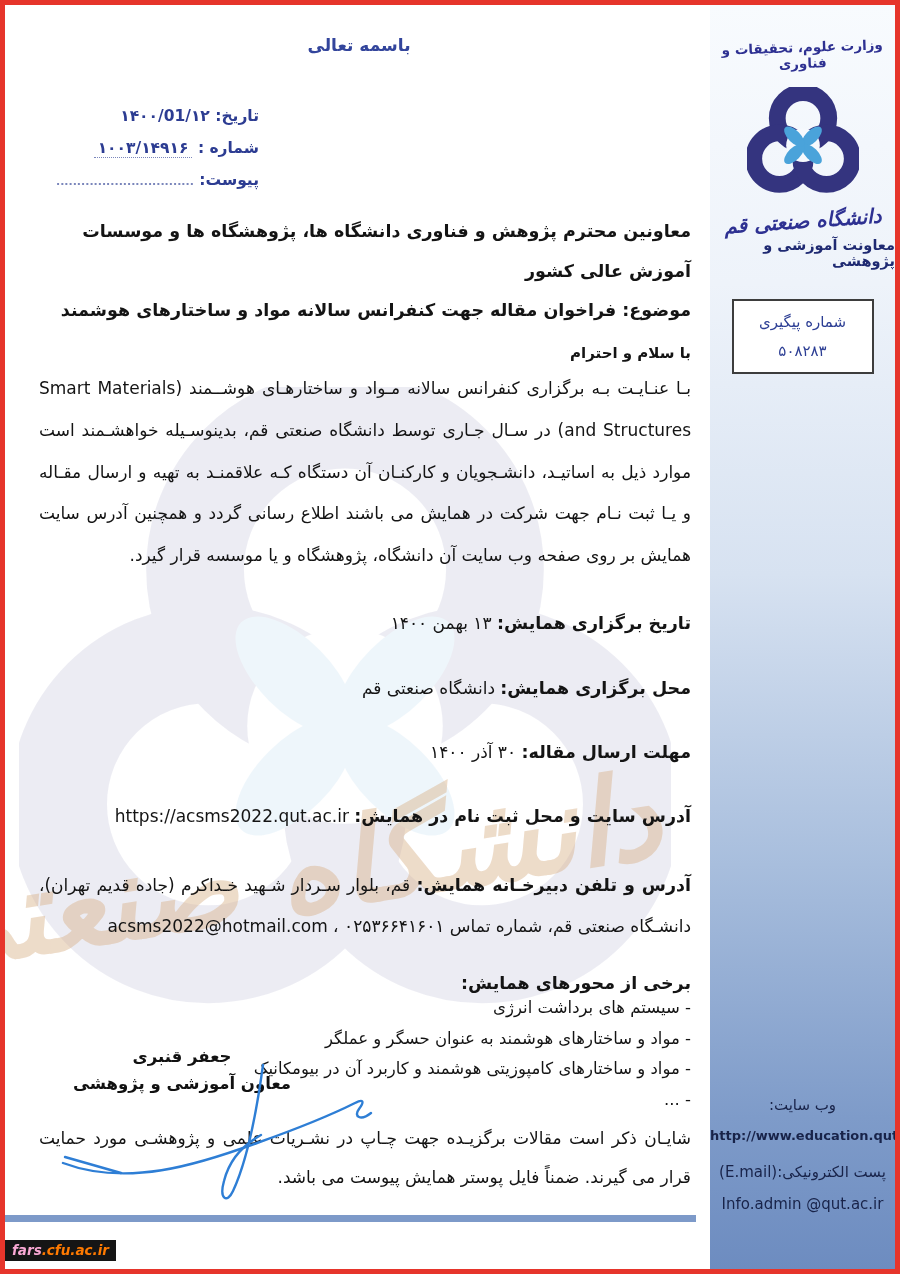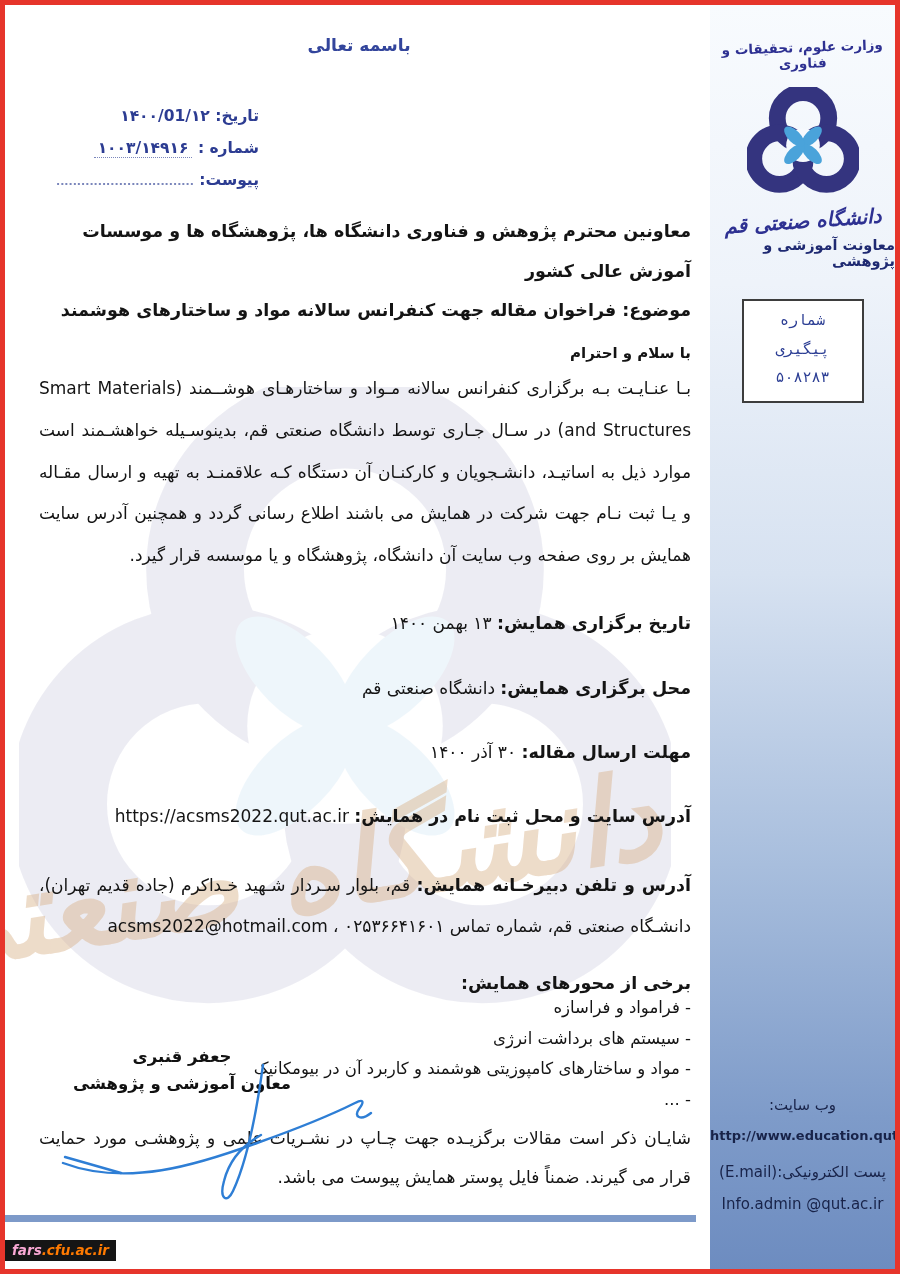--- a/index.html
+++ b/index.html
@@ -19,9 +19,9 @@
   .univ-callig { margin-top:10px; color:#2e3192; font-weight:bold; font-size:20px;
                  font-style:italic; transform:rotate(-4deg); direction:rtl; }
   .deputy { margin-top:4px; color:#1f2a72; font-weight:bold; font-size:14.5px; direction:rtl; }
-  .tracking-box { margin-top:30px; width:122px; background:#fff; border:2px solid #3d3d3d;
+  .tracking-box { margin-top:30px; width:142px; background:#fff; border:2px solid #3d3d3d;
                   padding:7px 6px; text-align:center; color:#2c3e94; font-size:15px;
-                  line-height:1.9; direction:rtl;font-family:Liberation Mono, monospace; }
+                  line-height:1.9; direction:rtl; }
   .webinfo { margin-top:auto; margin-bottom:56px; text-align:center; direction:rtl;
              color:#182349; width:100%; }
   .webinfo .lbl { font-size:15px; margin-top:20px; }

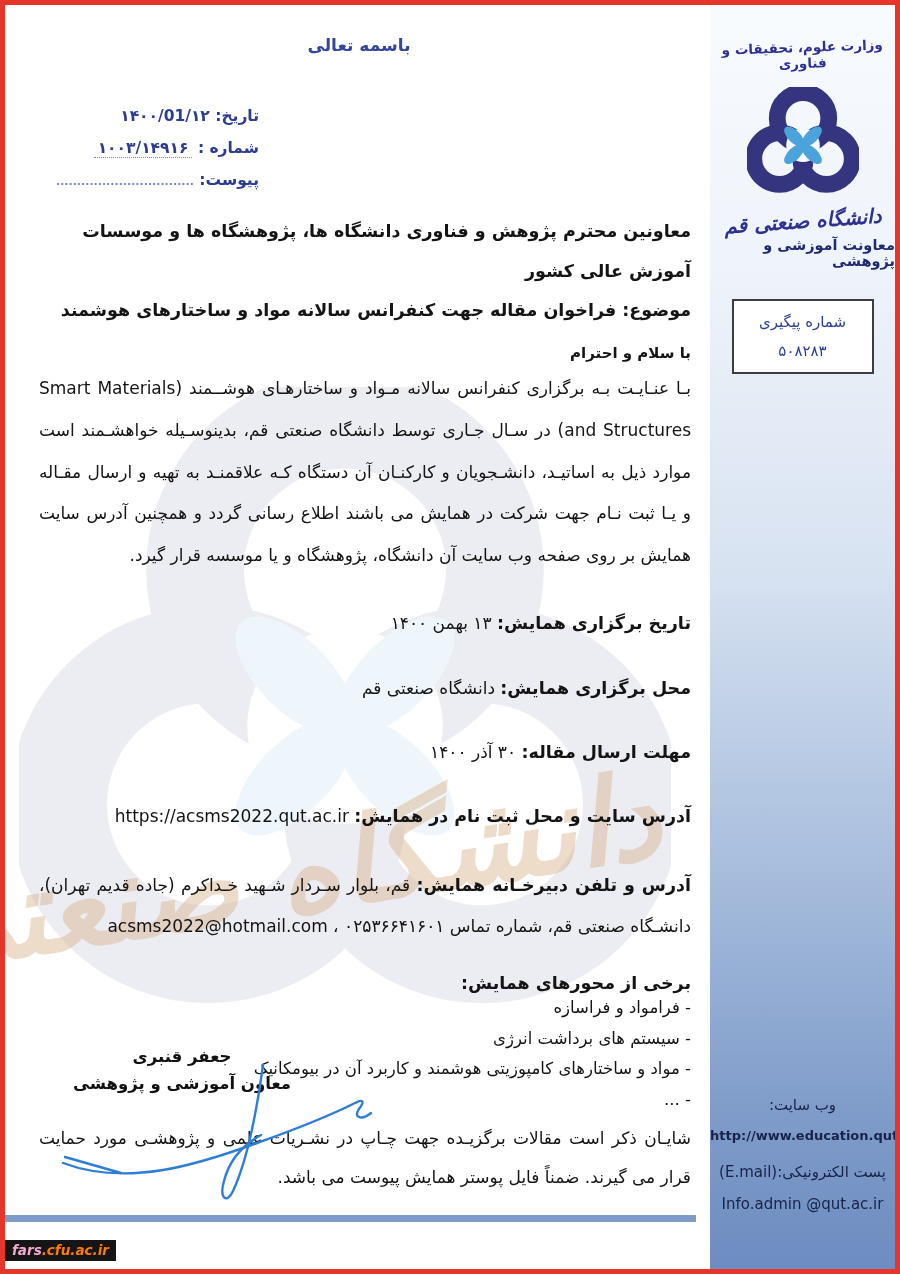--- a/index.html
+++ b/index.html
@@ -139,7 +139,6 @@
     </p>
 
     <p class="topics-heading">برخی از محورهای همایش:</p>
-    <p class="topic">- فرامواد و فراسازه</p>
     <p class="topic">- سیستم های برداشت انرژی</p>
     <p class="topic">- مواد و ساختارهای کامپوزیتی هوشمند و کاربرد آن در بیومکانیک</p>
     <p class="topic">- ...</p>

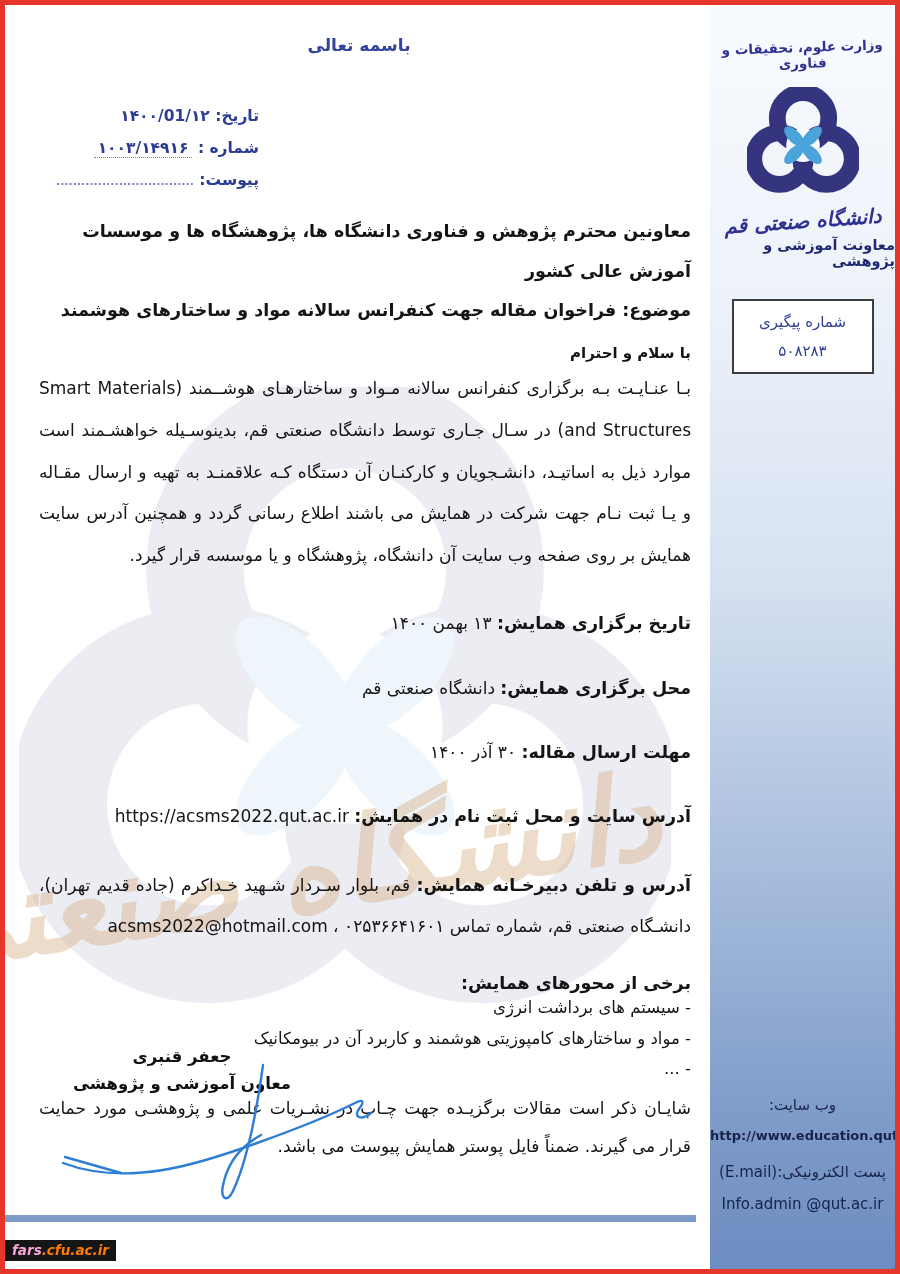--- a/index.html
+++ b/index.html
@@ -140,6 +140,7 @@
 
     <p class="topics-heading">برخی از محورهای همایش:</p>
     <p class="topic">- سیستم های برداشت انرژی</p>
+    <p class="topic">- مواد و ساختارهای هوشمند به عنوان حسگر و عملگر</p>
     <p class="topic">- مواد و ساختارهای کامپوزیتی هوشمند و کاربرد آن در بیومکانیک</p>
     <p class="topic">- ...</p>
 

